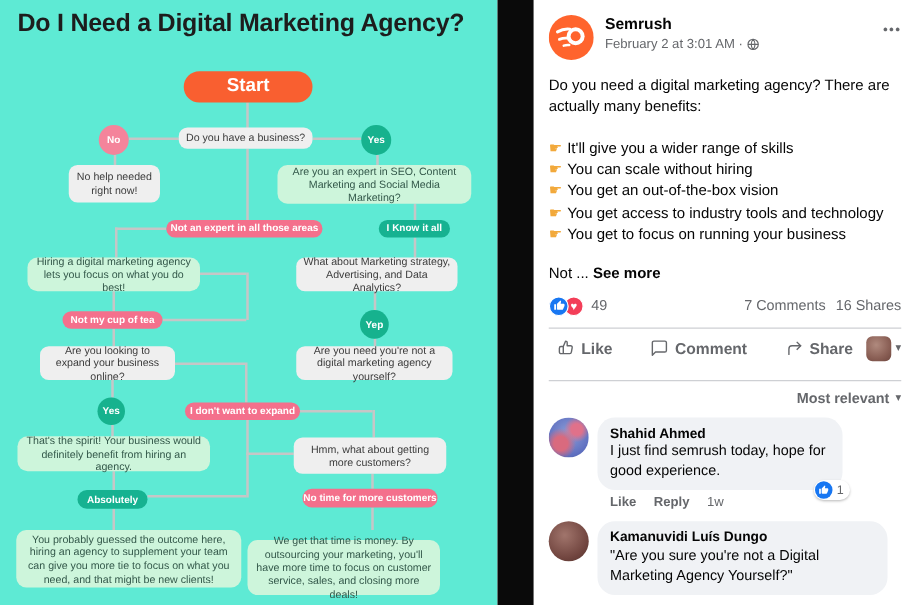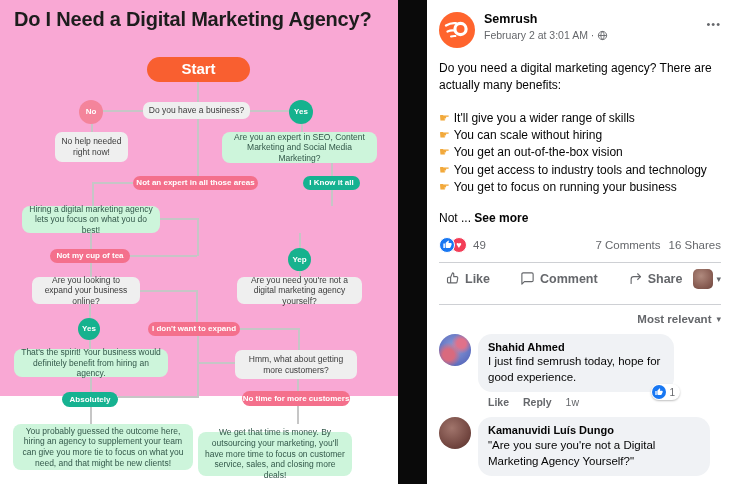--- a/index.html
+++ b/index.html
@@ -8,7 +8,7 @@
   .stage { position:relative; width:737px; height:484px; background:#fff; }
 
   
-  .fc { position:absolute; left:0; top:0; width:398px; height:396px; background:#f9a8d4; }
+  .fc { position:absolute; left:0; top:0; width:398px; height:484px; background:#5eead4; }
   .fc-title { position:absolute; left:14px; top:8px; width:380px; font-size:20px; font-weight:800;
     color:#1d1d1d; letter-spacing:-0.2px; }
   .node { position:absolute; display:flex; align-items:center; justify-content:center;

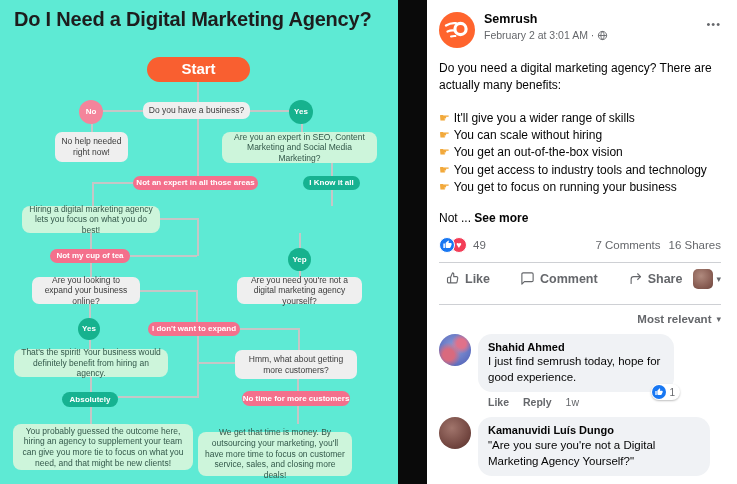--- a/index.html
+++ b/index.html
@@ -127,6 +127,7 @@
     <div class="node pill-pink" style="left:133px;top:176px;width:125px;height:14px">Not an expert in all those areas</div>
     <div class="node pill-green" style="left:303px;top:176px;width:57px;height:14px">I Know it all</div>
     <div class="node mint" style="left:22px;top:206px;width:138px;height:27px">Hiring a digital marketing agency lets you focus on what you do best!</div>
+    <div class="node gbox" style="left:237px;top:206px;width:129px;height:27px">What about Marketing strategy, Advertising, and Data Analytics?</div>
     <div class="node pill-pink" style="left:50px;top:249px;width:80px;height:14px">Not my cup of tea</div>
     <div class="node dot-green" style="left:288px;top:248px;width:23px;height:23px">Yep</div>
     <div class="node gbox" style="left:32px;top:277px;width:108px;height:27px">Are you looking to expand your business online?</div>

